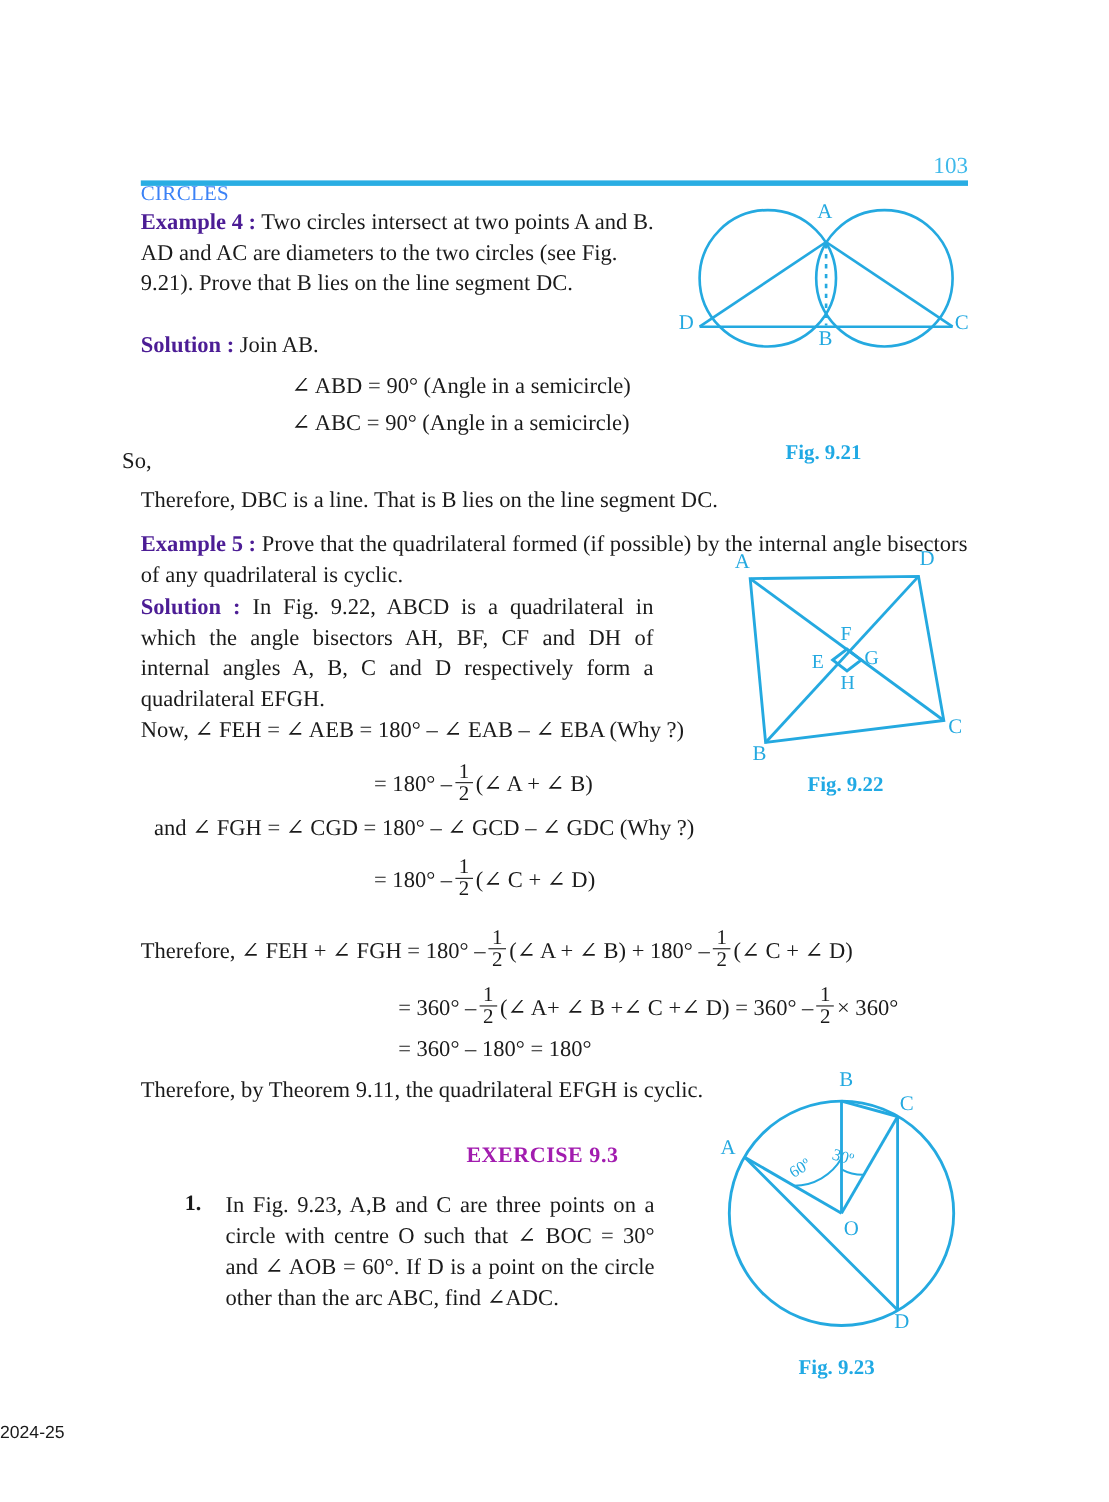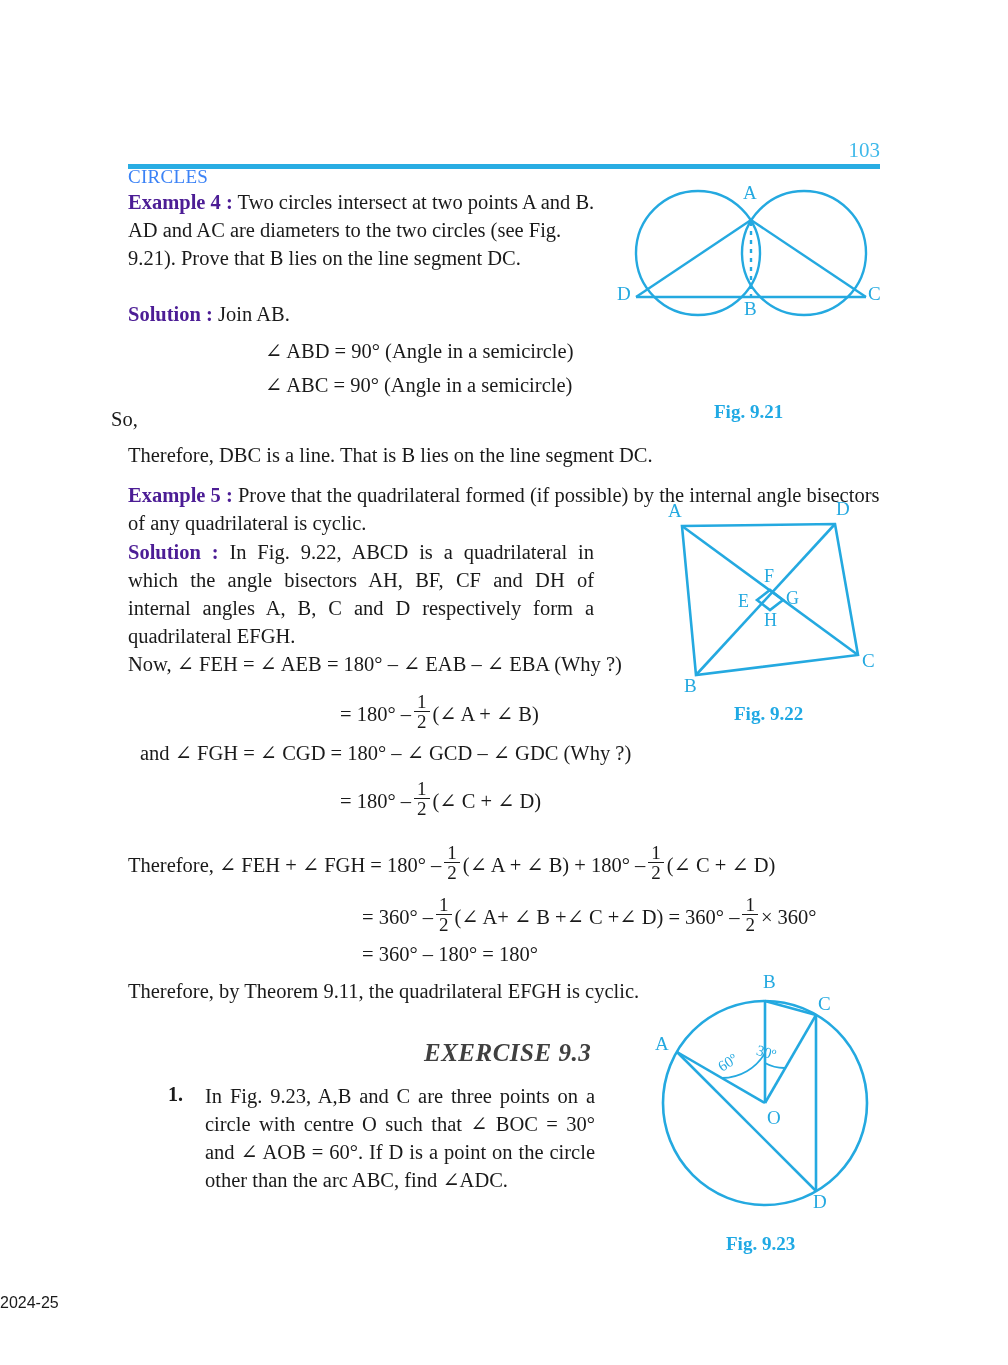--- a/index.html
+++ b/index.html
@@ -103,11 +103,10 @@
   .exheading {
     position: absolute;
     font-weight: bold;
-    font-size: 25px;
+    font-size: 20px;
     letter-spacing: 0.5px;
-    color: #404040;
-    white-space: nowrap;
-    font-style: italic;
+    color: #a21caf;
+    white-space: nowrap;
   }
 
   

